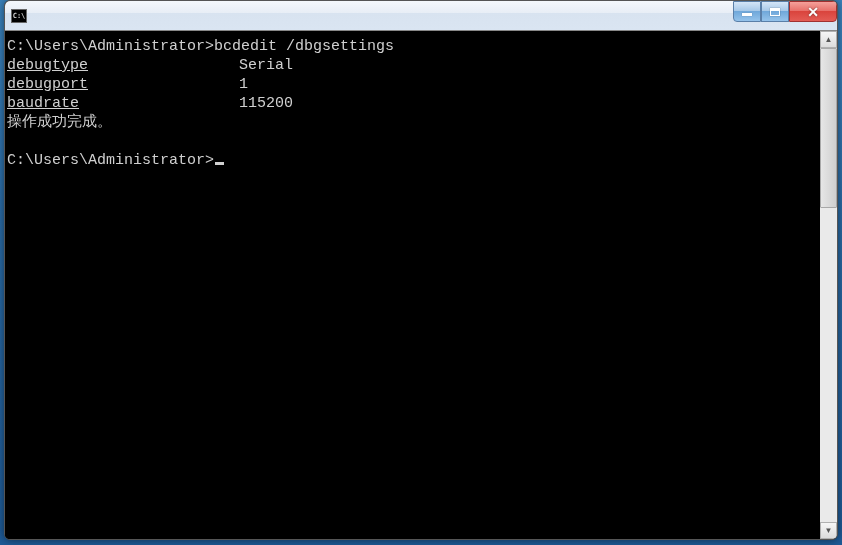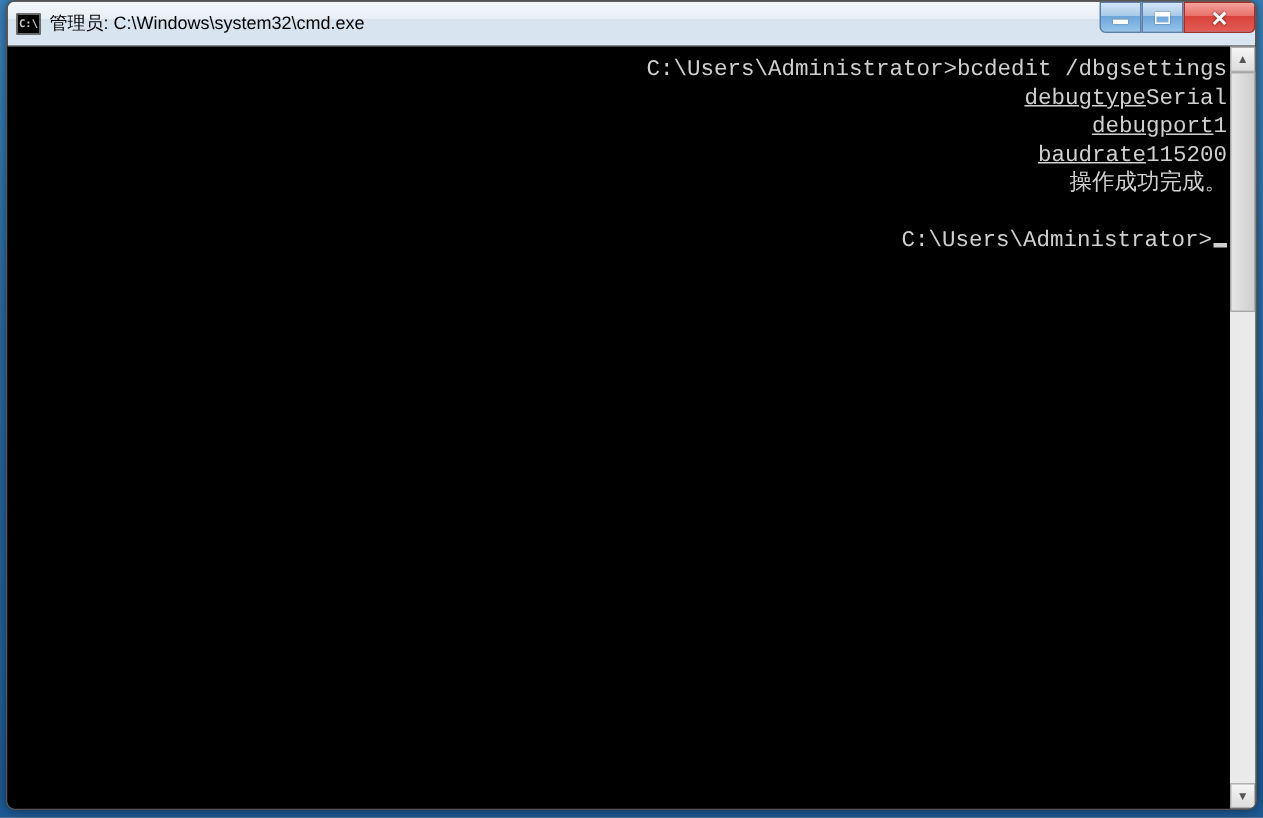--- a/index.html
+++ b/index.html
@@ -192,7 +192,6 @@
 
   <div class="titlebar">
     <div class="titlebar-icon">C:\</div>
-    <div class="titlebar-text">管理员: C:\Windows\system32\cmd.exe</div>
     <div class="window-controls">
       <div class="ctrl-btn ctrl-min">
         <div class="min-glyph"></div>

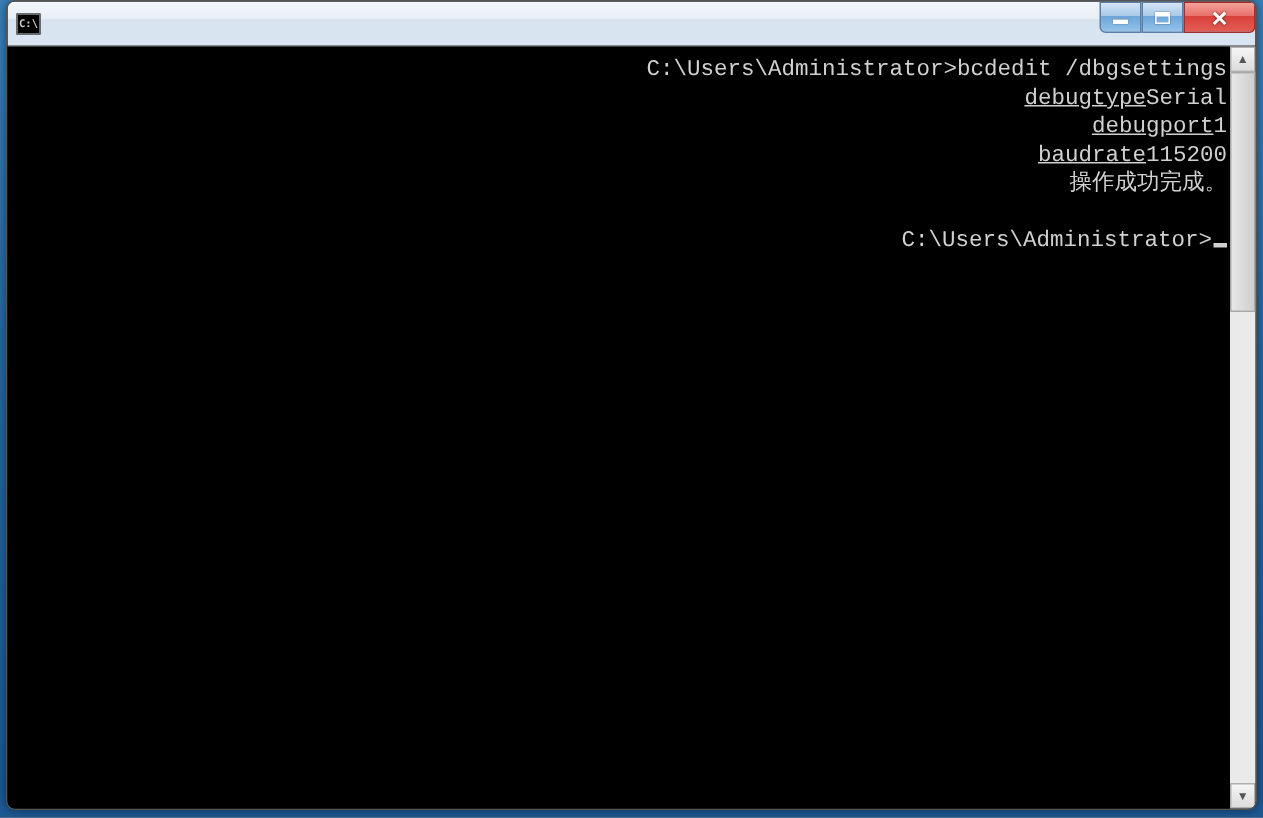--- a/index.html
+++ b/index.html
@@ -138,7 +138,7 @@
       overflow: hidden;
     }
     
-    .row { display: block; text-align: right; }
+    .row { display: block; }
     .kv-key { display: inline-block; width: 232px; text-decoration: underline; }
     .cursor {
       display: inline-block;

